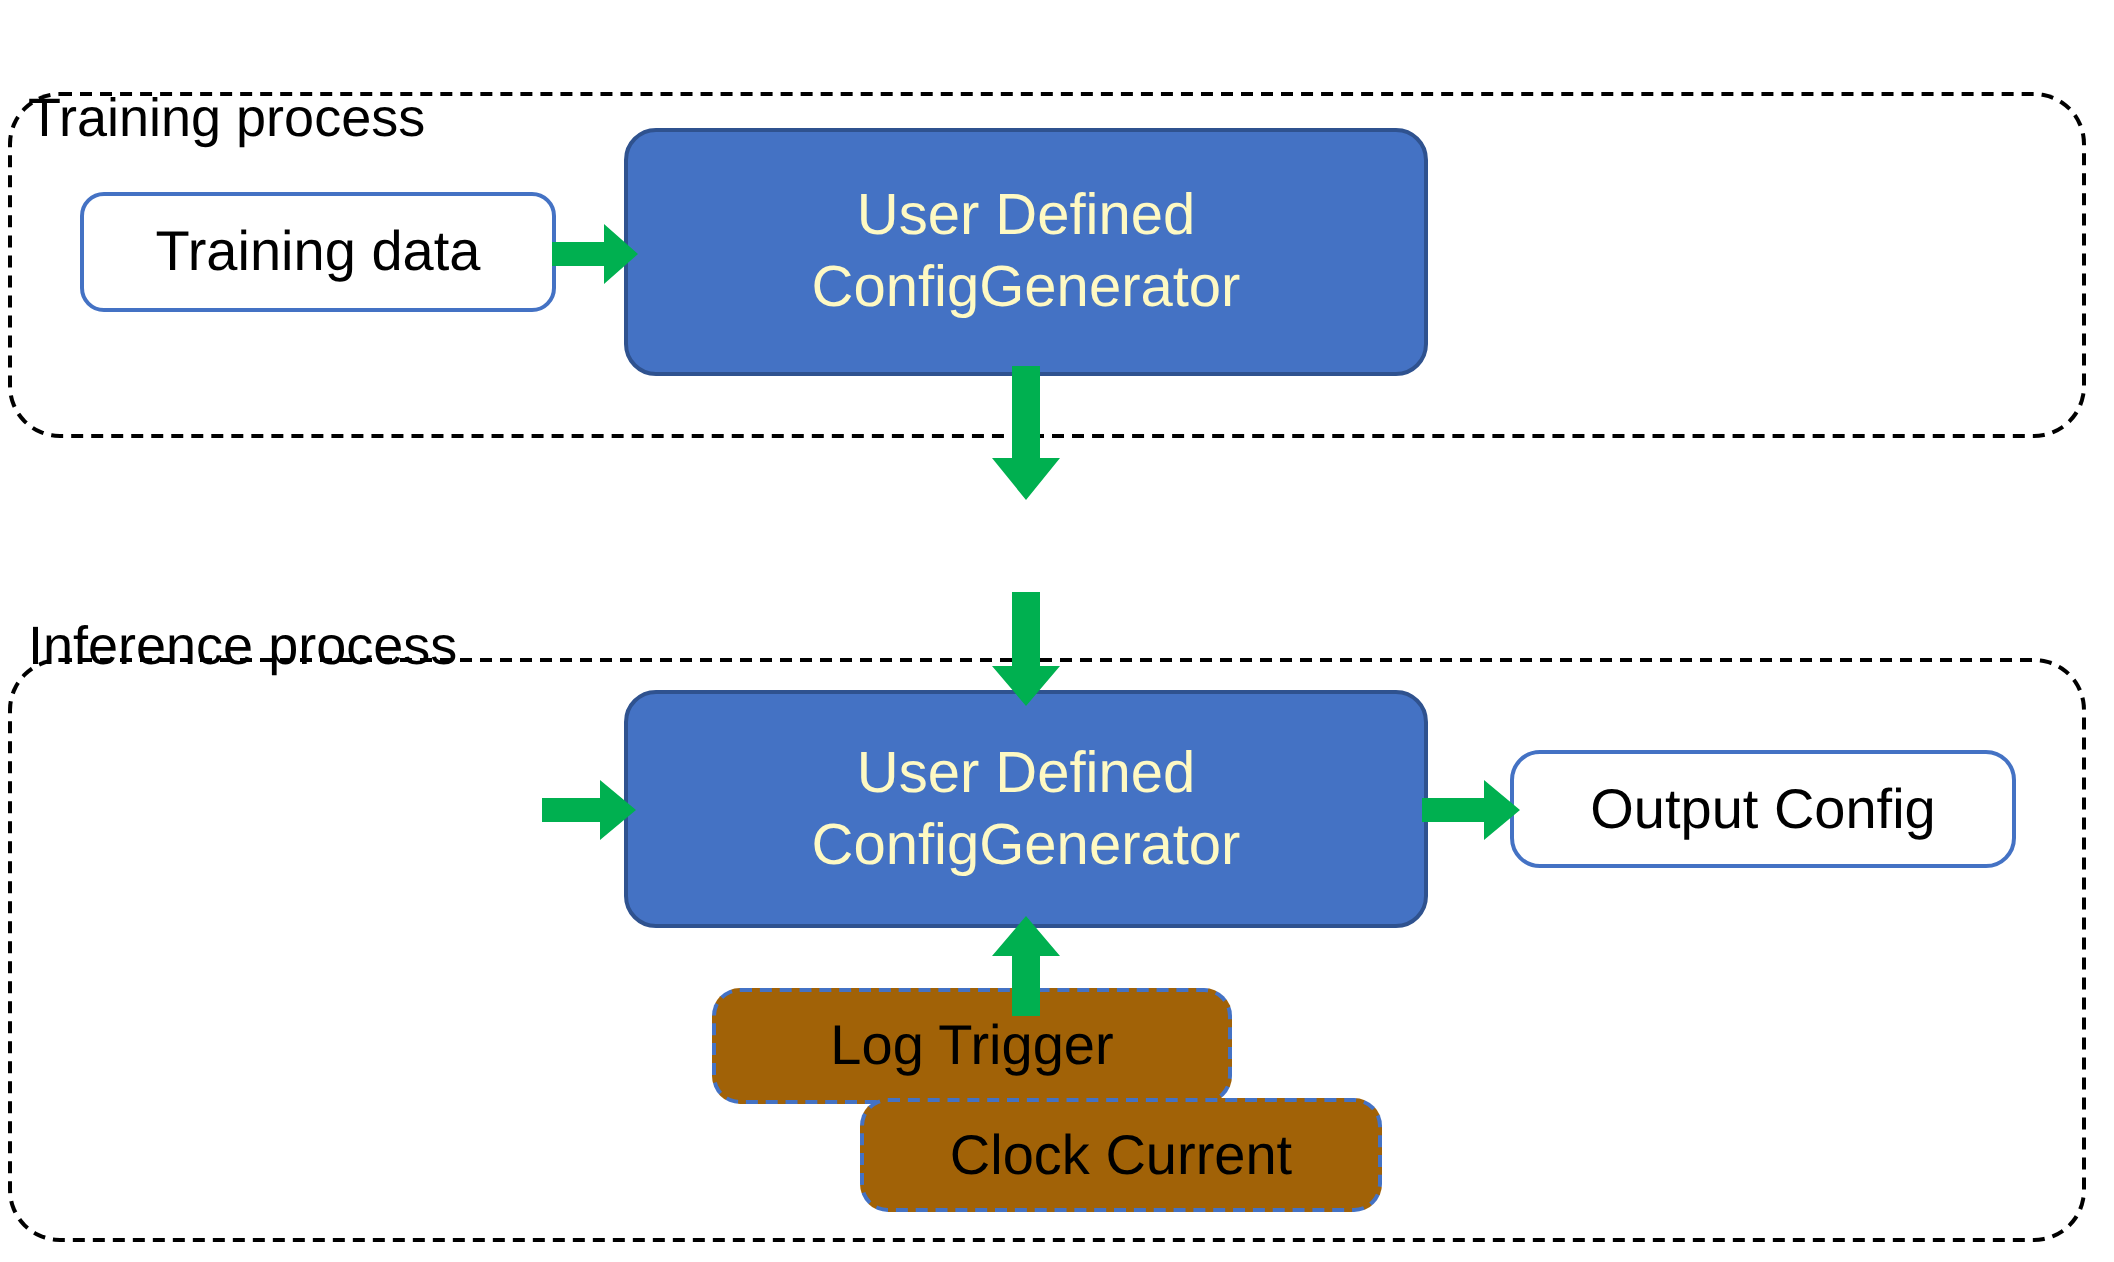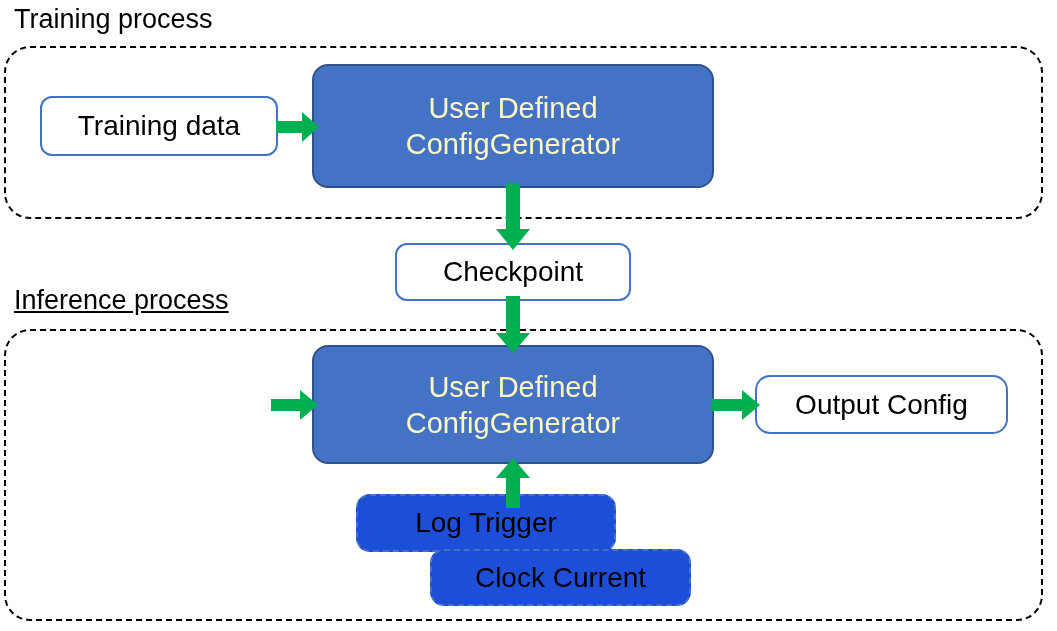--- a/index.html
+++ b/index.html
@@ -29,6 +29,7 @@
     color: #000000;
     white-space: nowrap;
     font-weight: 400;
+    margin-top: 40px;
   }
   #label-training  { left: 14px; top: 4px; }
   #label-inference { left: 14px; top: 285px; text-decoration: underline; }

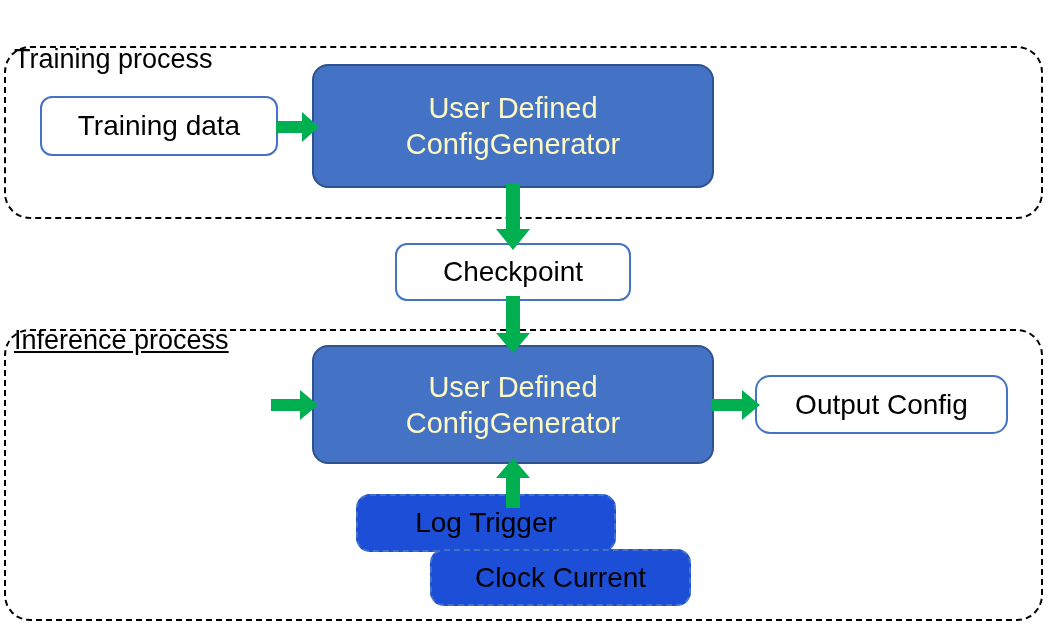--- a/index.html
+++ b/index.html
@@ -128,7 +128,6 @@
   <div class="node node-primary" id="node-train-generator">User Defined
 ConfigGenerator</div>
 
-  <div class="node node-plain" id="node-checkpoint">Checkpoint</div>
 
 
   <div class="node node-primary" id="node-infer-generator">User Defined

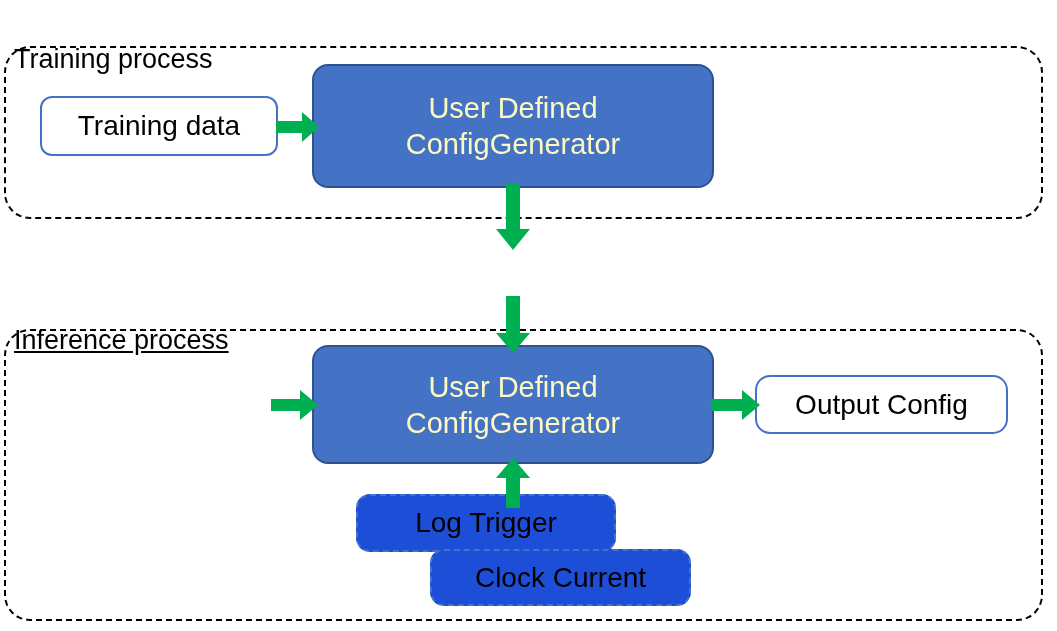--- a/index.html
+++ b/index.html
@@ -32,7 +32,7 @@
     margin-top: 40px;
   }
   #label-training  { left: 14px; top: 4px; }
-  #label-inference { left: 14px; top: 285px; text-decoration: underline; }
+  #label-inference { left: 14px; top: 268px; }
 
   
   .process-container {

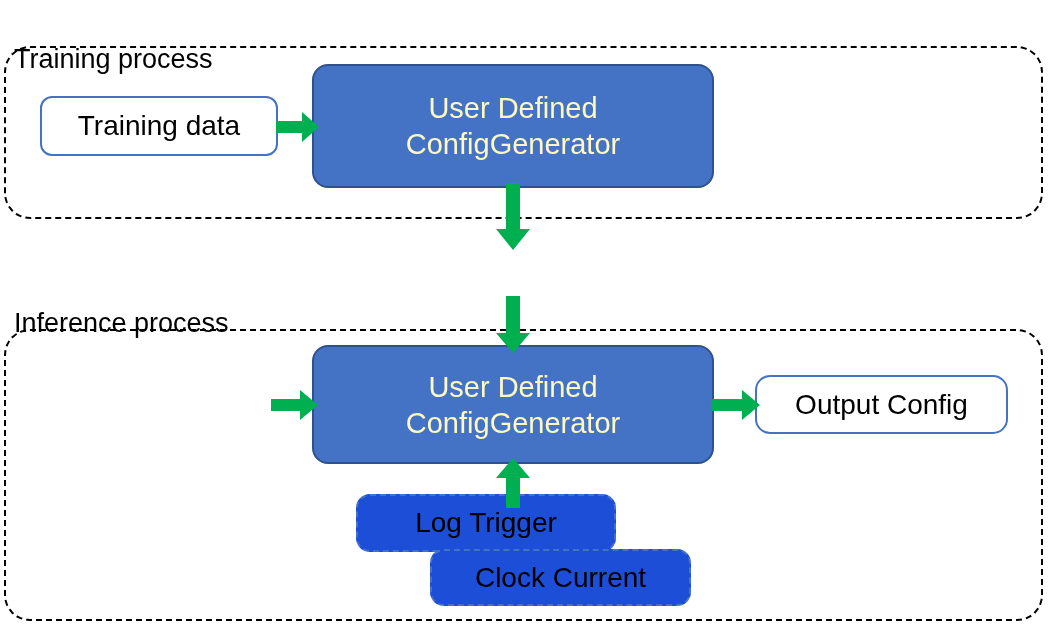--- a/index.html
+++ b/index.html
@@ -78,7 +78,7 @@
 
   
   .node-trigger {
-    background: #1d4ed8;
+    background: #a16207;
     border: 2.4px dashed #4472C4;
     border-radius: 14px;
     color: #000000;

